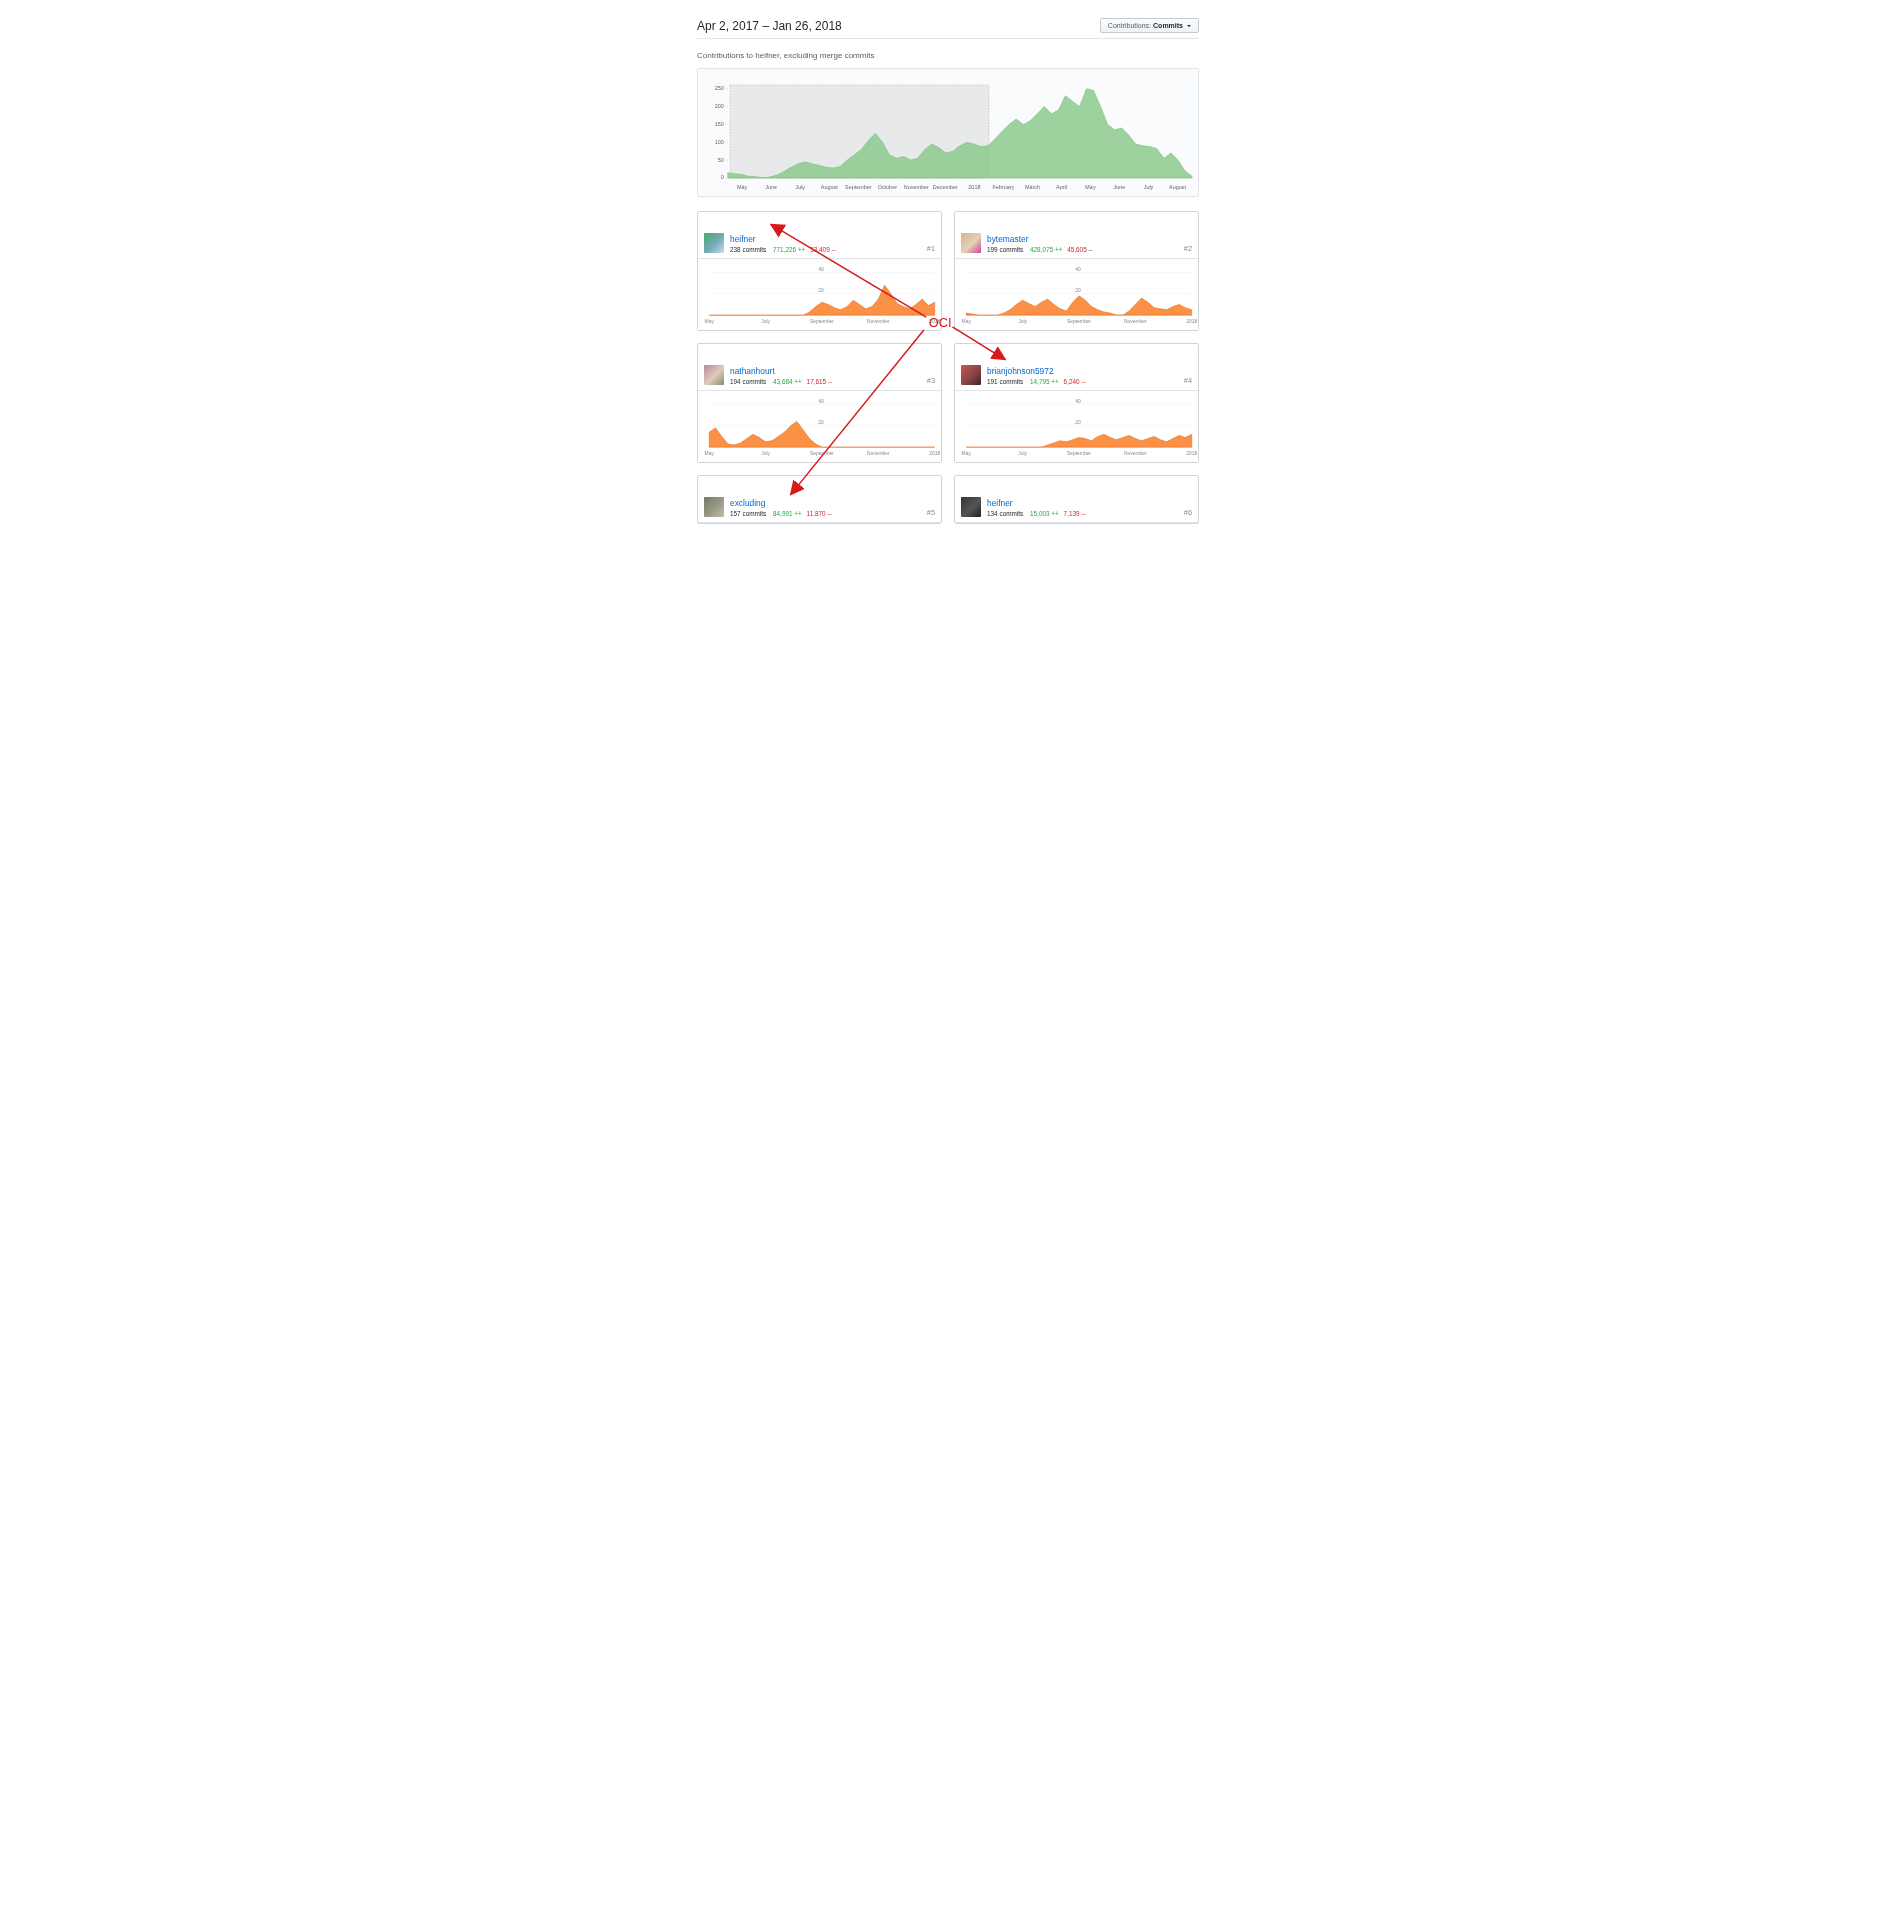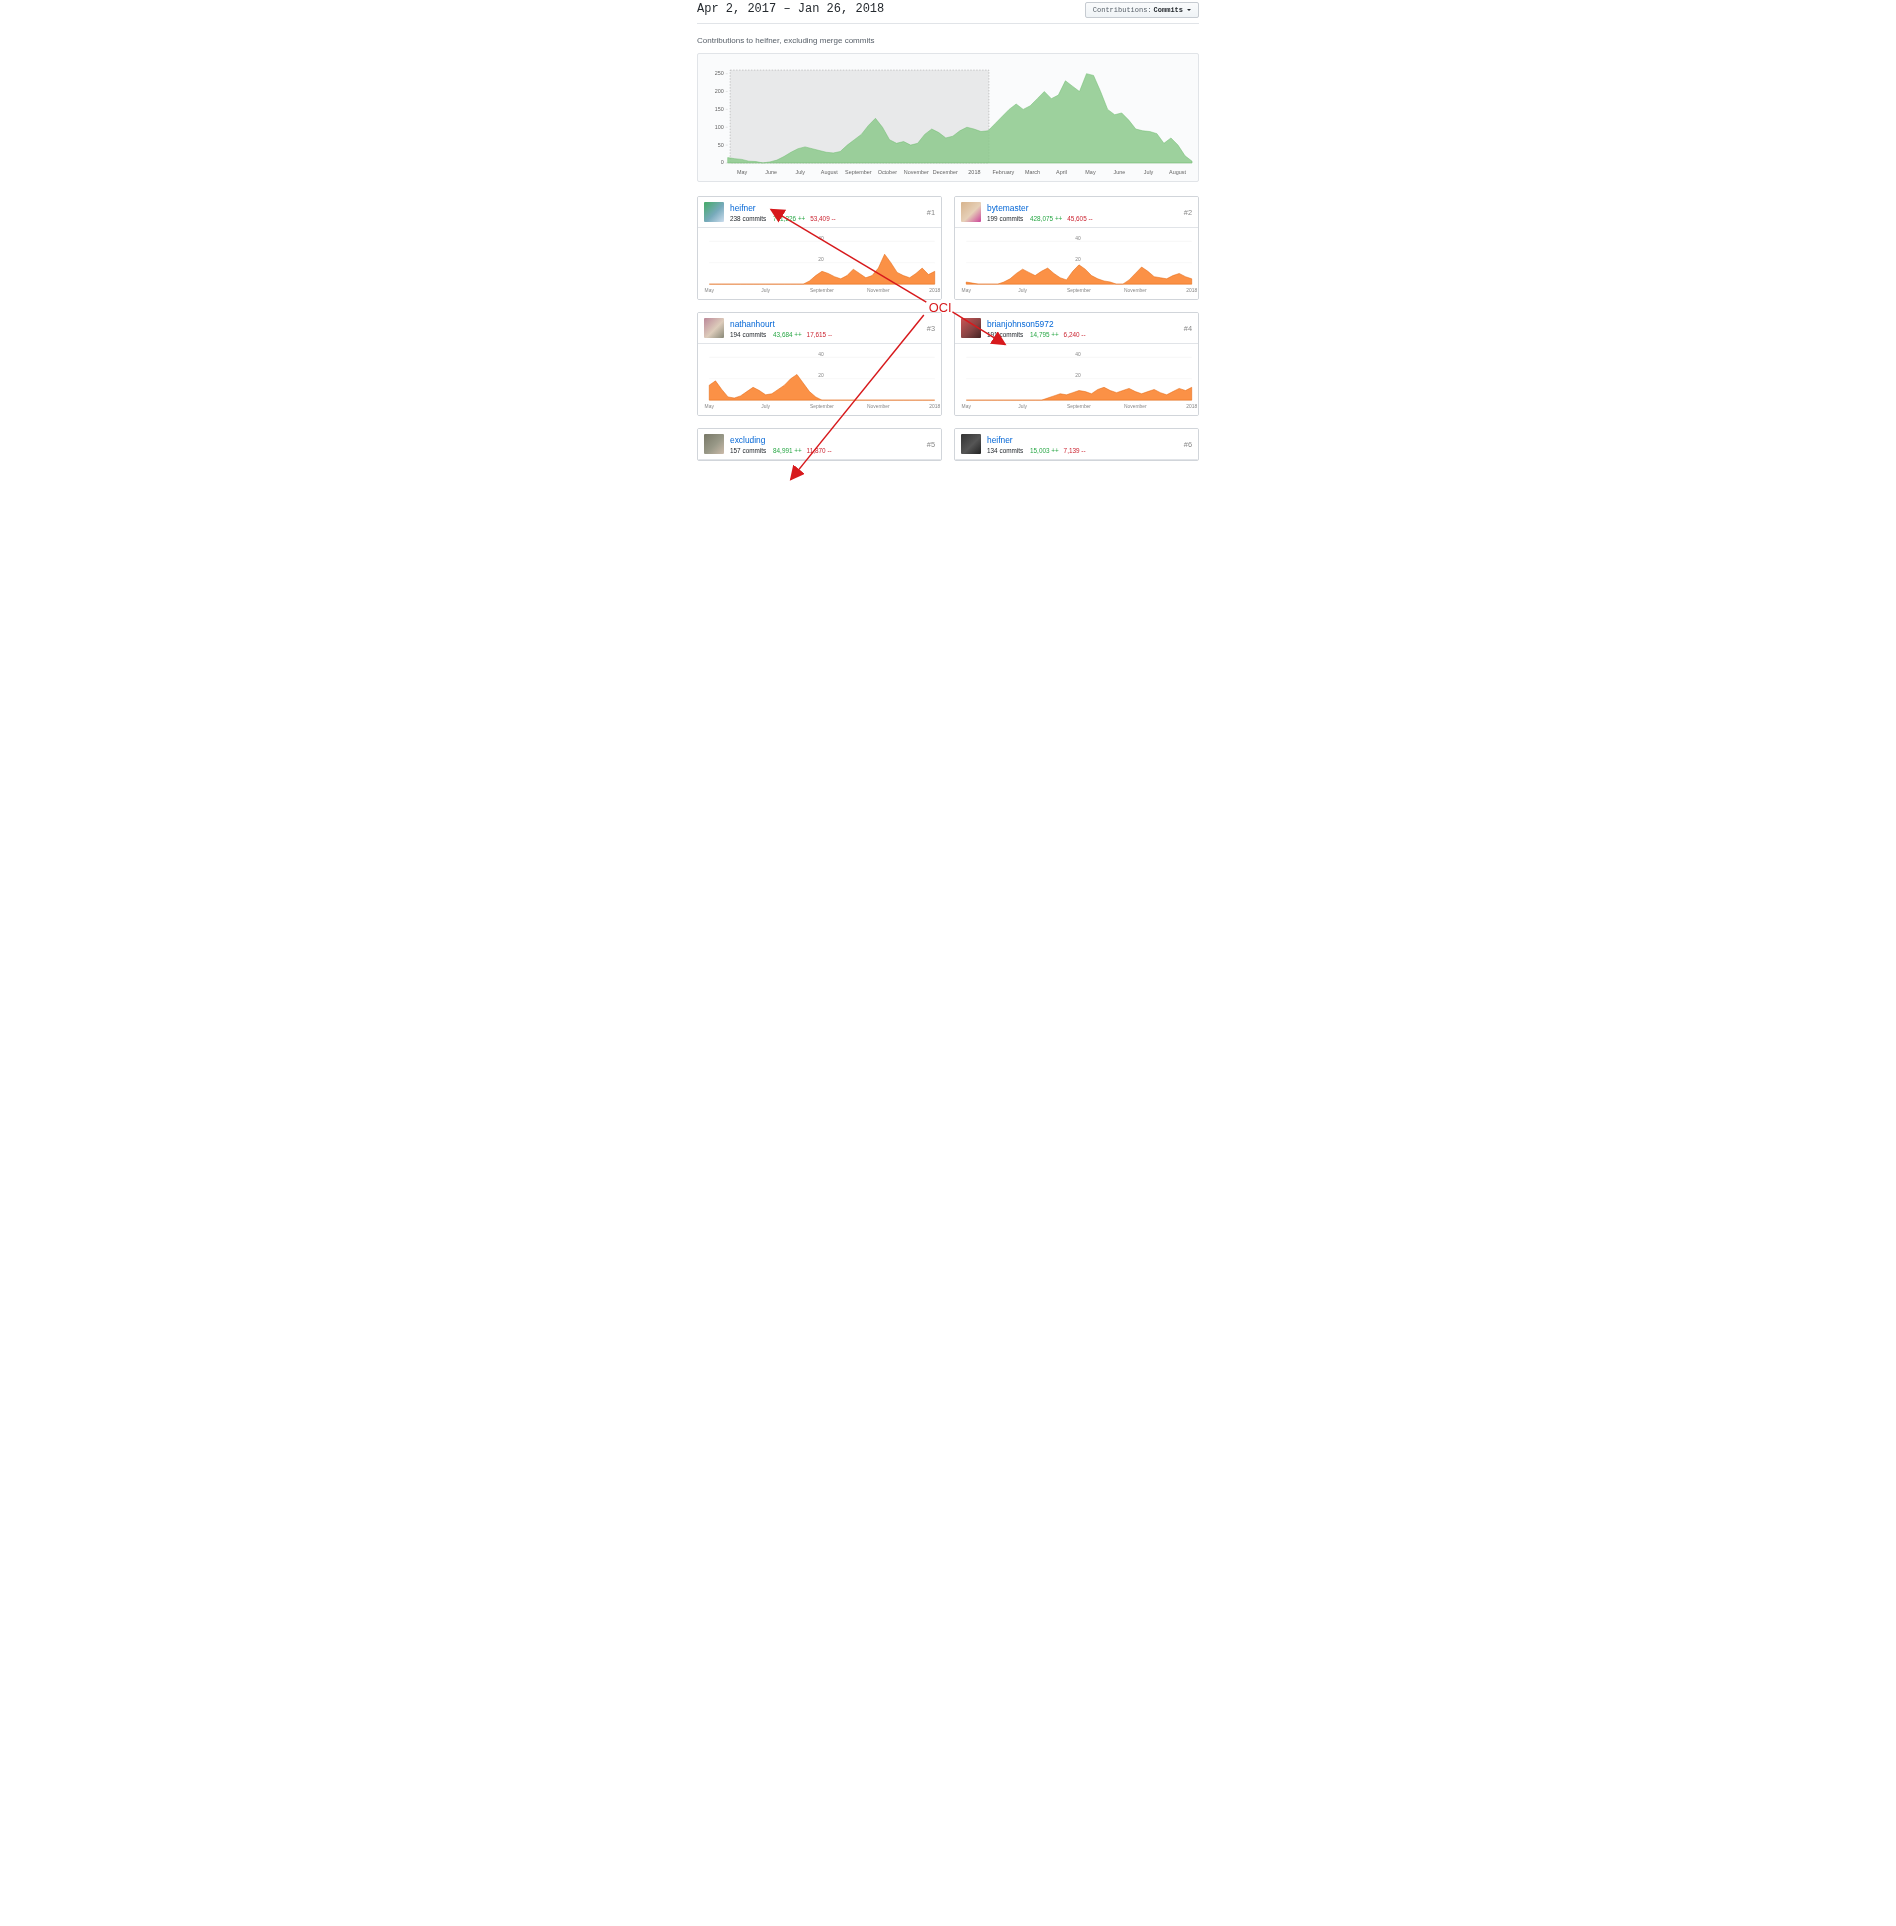--- a/index.html
+++ b/index.html
@@ -29,12 +29,11 @@
   }
   .header-row {
     display: flex;
-    align-items: flex-start;
+    align-items: flex-end;
     justify-content: space-between;
-    padding-top: 2px;
+    padding-top: 18px;
     padding-bottom: 5px;
     border-bottom: 0.5px solid var(--border-light);
-    font-family: Liberation Mono, monospace;
   }
   .date-range {
     font-size: 12px;

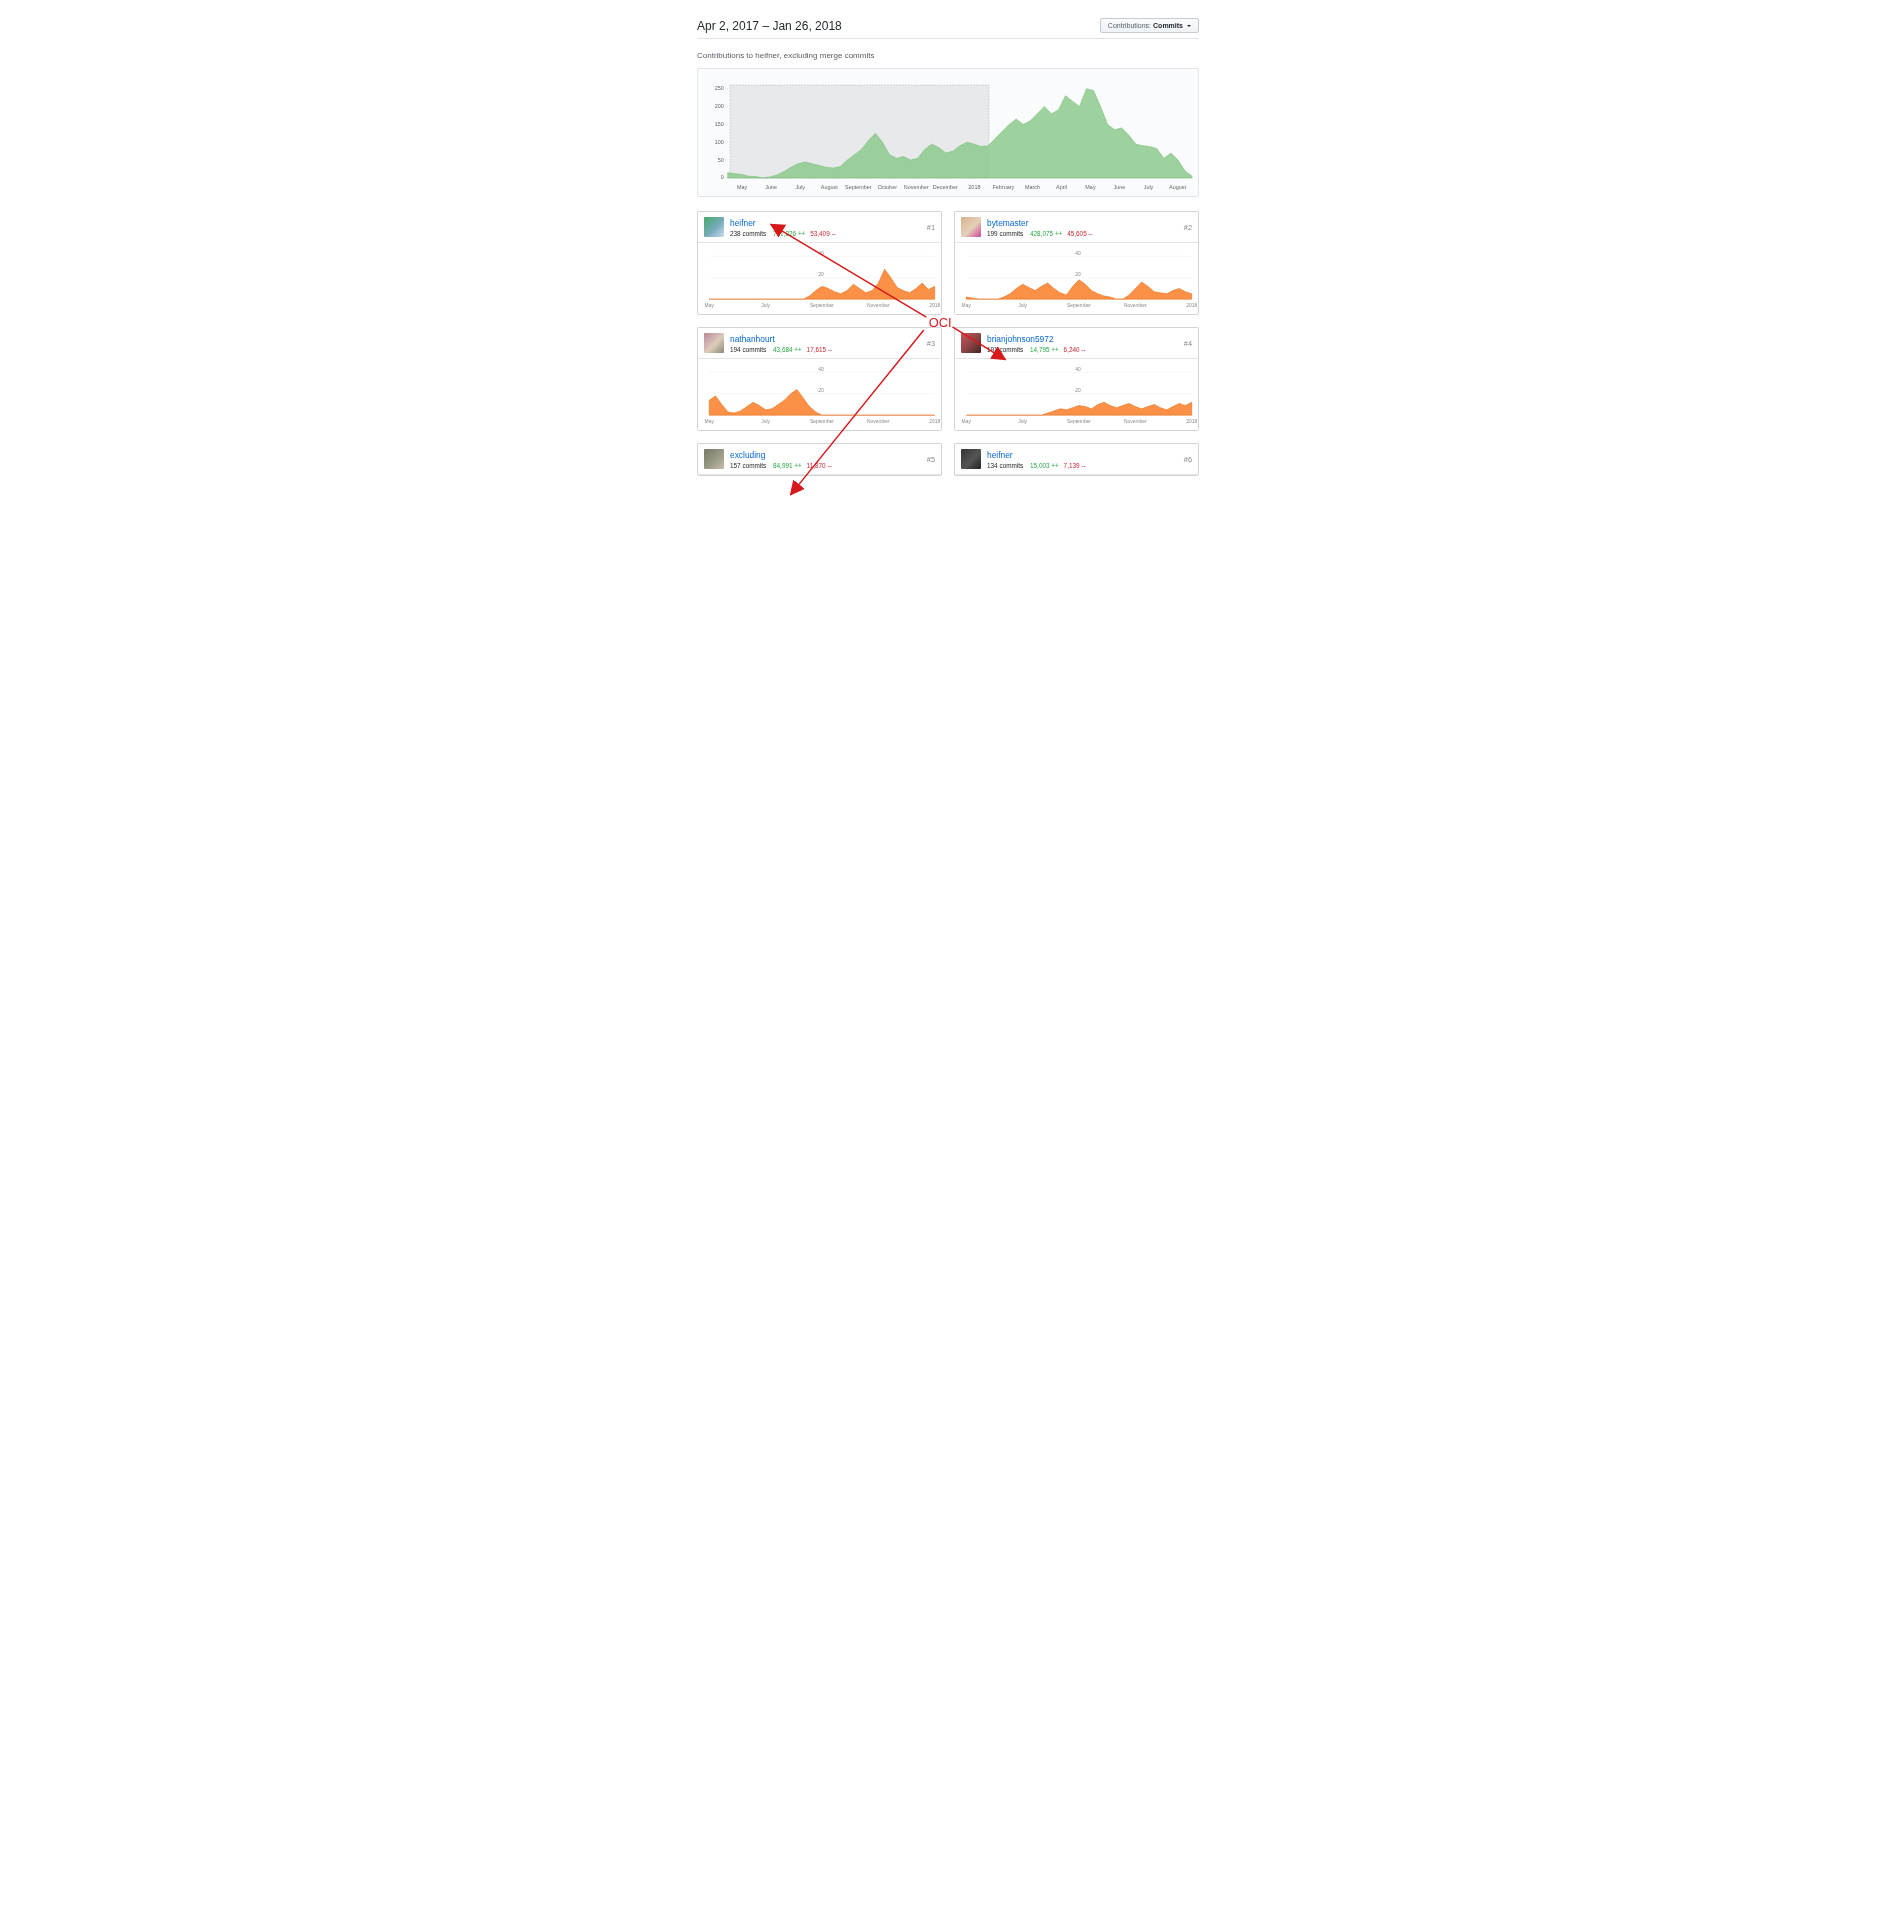--- a/index.html
+++ b/index.html
@@ -97,11 +97,12 @@
   }
   .card-head {
     display: flex;
-    align-items: center;
+    align-items: flex-end;
     padding: 5px 6px;
     border-bottom: 0.5px solid var(--border-light);
     background: #fff;
     gap: 6px;
+    margin-top: 16px;
   }
   .avatar {
     width: 20px; height: 20px;

